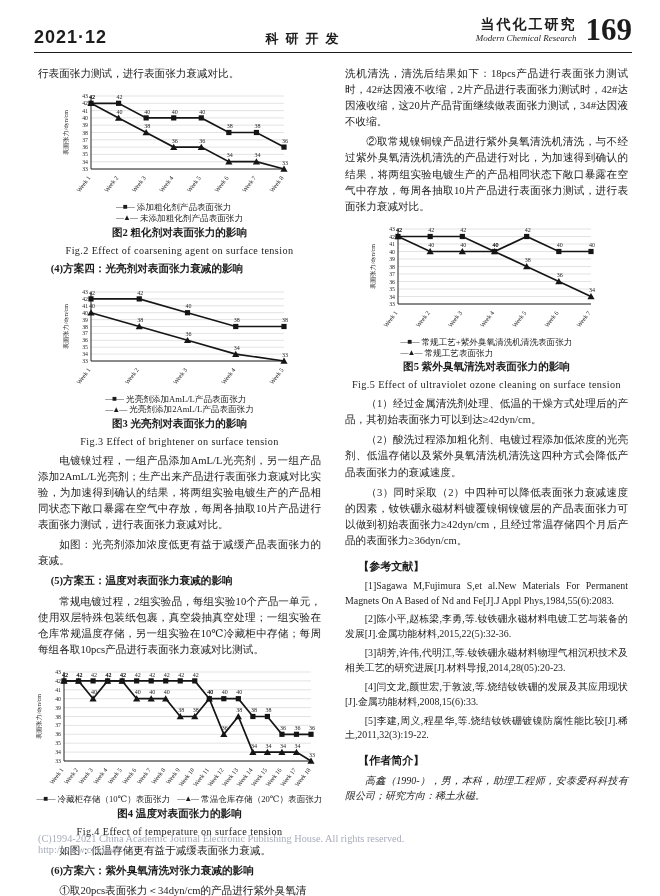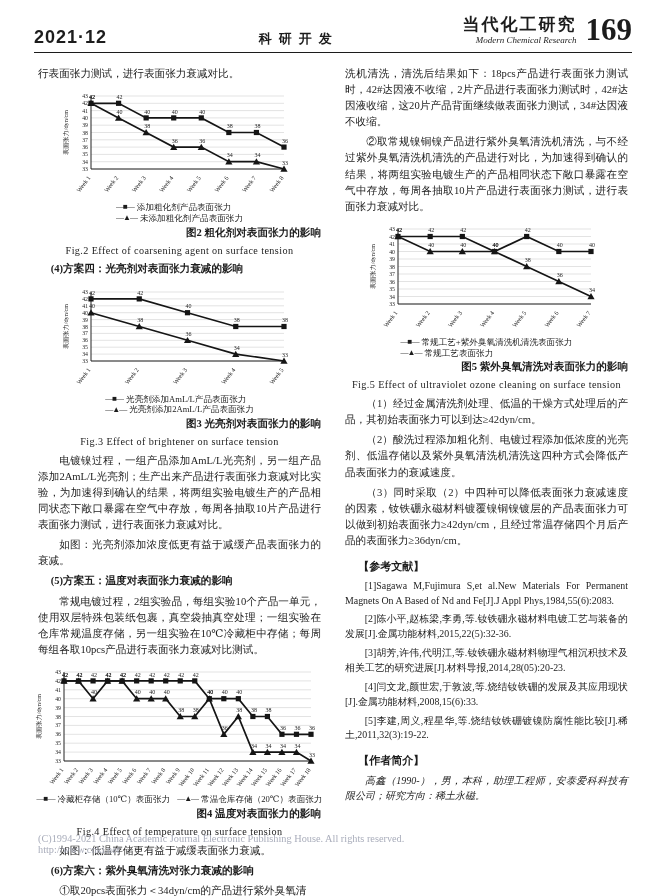--- a/index.html
+++ b/index.html
@@ -16,7 +16,7 @@
   .hdr-section{font-size:13px;font-weight:bold;letter-spacing:7px;transform:translateX(14px);}
   .hdr-right{display:flex;align-items:center;gap:9px;}
   .hdr-journal{text-align:right;line-height:1.15;}
-  .hdr-journal-cn{font-size:17px;font-weight:bold;letter-spacing:2px;text-align:right;}
+  .hdr-journal-cn{font-size:14px;font-weight:bold;letter-spacing:2px;text-align:right;}
   .hdr-journal-en{font-size:9px;font-style:italic;}
   .hdr-page{font-size:31px;font-weight:bold;font-family:"Liberation Serif",serif;}
   

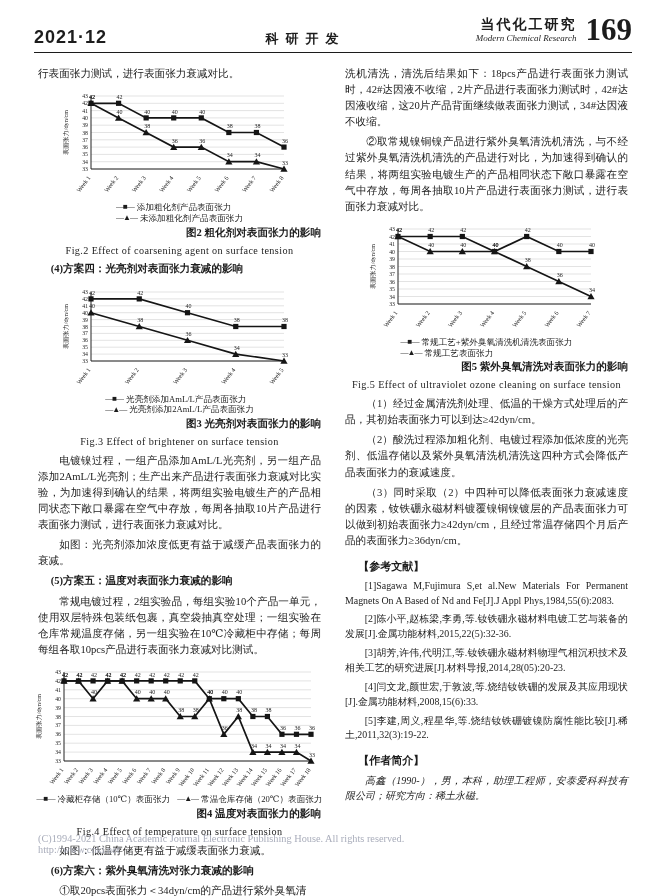--- a/index.html
+++ b/index.html
@@ -35,7 +35,7 @@
   .legend.inline{flex-direction:row;gap:7px;}
   .legend-row{display:flex;align-items:center;gap:3px;white-space:nowrap;}
   .lg-marker{font-size:8px;letter-spacing:-1px;}
-  .cap-cn{text-align:right;font-weight:bold;font-size:10.6px;margin-top:1px;text-indent:0;}
+  .cap-cn{text-align:center;font-weight:bold;font-size:10.6px;margin-top:1px;text-indent:0;}
   .cap-en{text-align:center;font-size:10.2px;letter-spacing:.4px;text-indent:0;line-height:1.25;}
   
   .sec-head{font-weight:bold;font-size:11.8px;margin:5px 0 2px;text-indent:0;}

